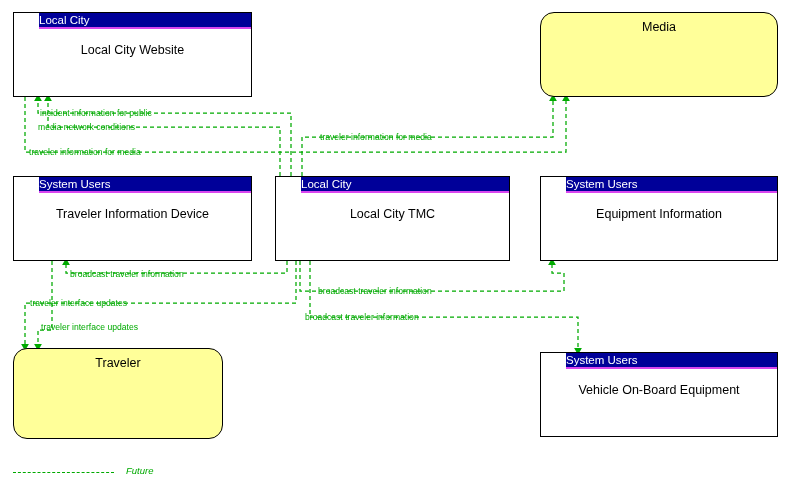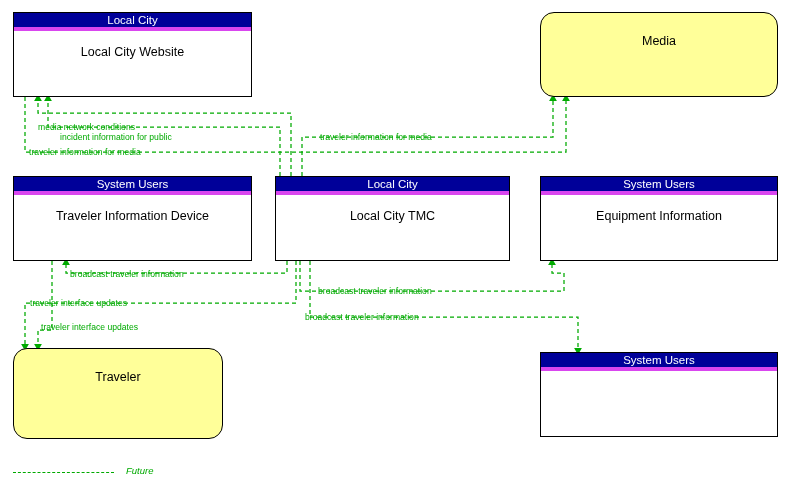--- a/index.html
+++ b/index.html
@@ -24,10 +24,10 @@
     font-size:11.5px;
     line-height:14px;
     height:14px;
-    text-align:center;
-    border-bottom:4px solid #d946ef;
+    border-bottom:2px solid #d946ef;
     white-space:nowrap;
     overflow:hidden;
+    margin-left:25px;
   }
   .node.rect .ttl{
     color:#000000;

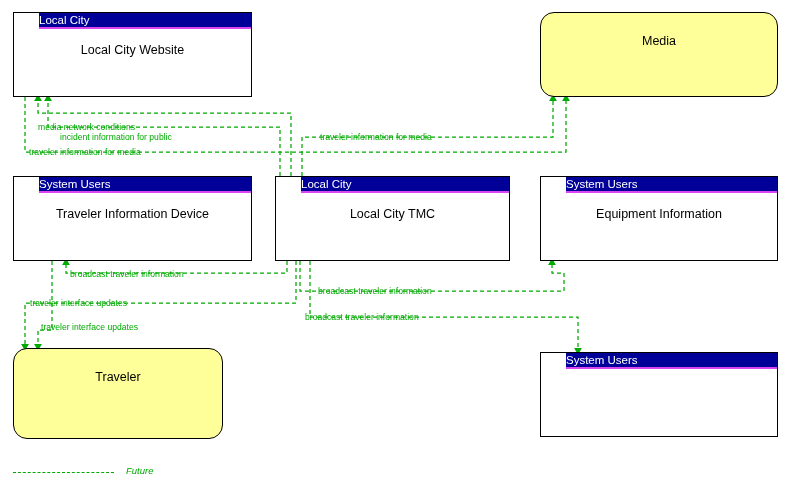--- a/index.html
+++ b/index.html
@@ -49,7 +49,7 @@
     font-size:12.5px;
     line-height:16px;
     text-align:center;
-    padding-top:20px;
+    padding-top:6px;
     white-space:nowrap;
   }
 

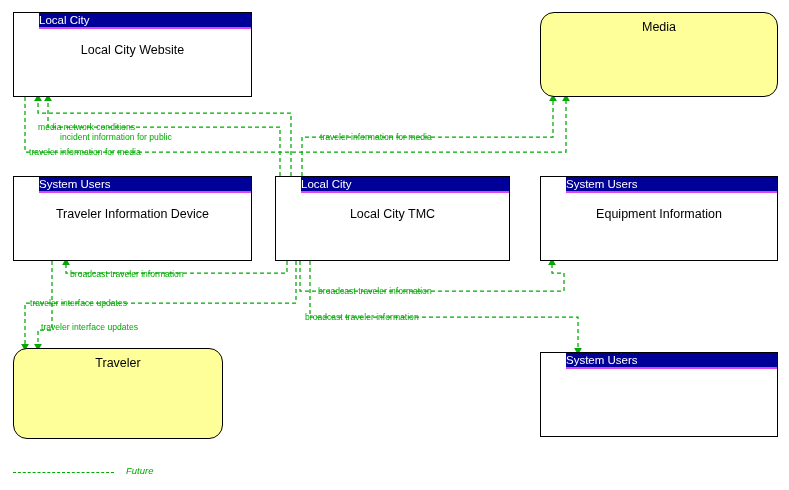--- a/index.html
+++ b/index.html
@@ -147,7 +147,7 @@
     <div class="hdr">System Users</div>
   </div>
 
-  <div class="flabel" style="left:60px;top:108px;margin-top:24px;">incident information for public</div>
+  <div class="flabel" style="left:40px;top:108px;">incident information for public</div>
 
   <div class="flabel" style="left:38px;top:122px;">media network conditions</div>
 

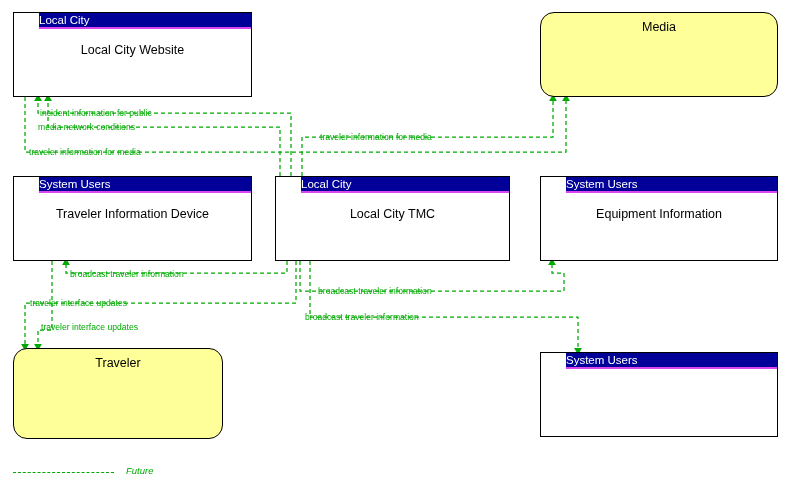--- a/index.html
+++ b/index.html
@@ -145,6 +145,7 @@
 
   <div class="node rect" style="left:540px;top:352px;width:238px;height:85px;">
     <div class="hdr">System Users</div>
+    <div class="ttl">Vehicle On-Board Equipment</div>
   </div>
 
   <div class="flabel" style="left:40px;top:108px;">incident information for public</div>

